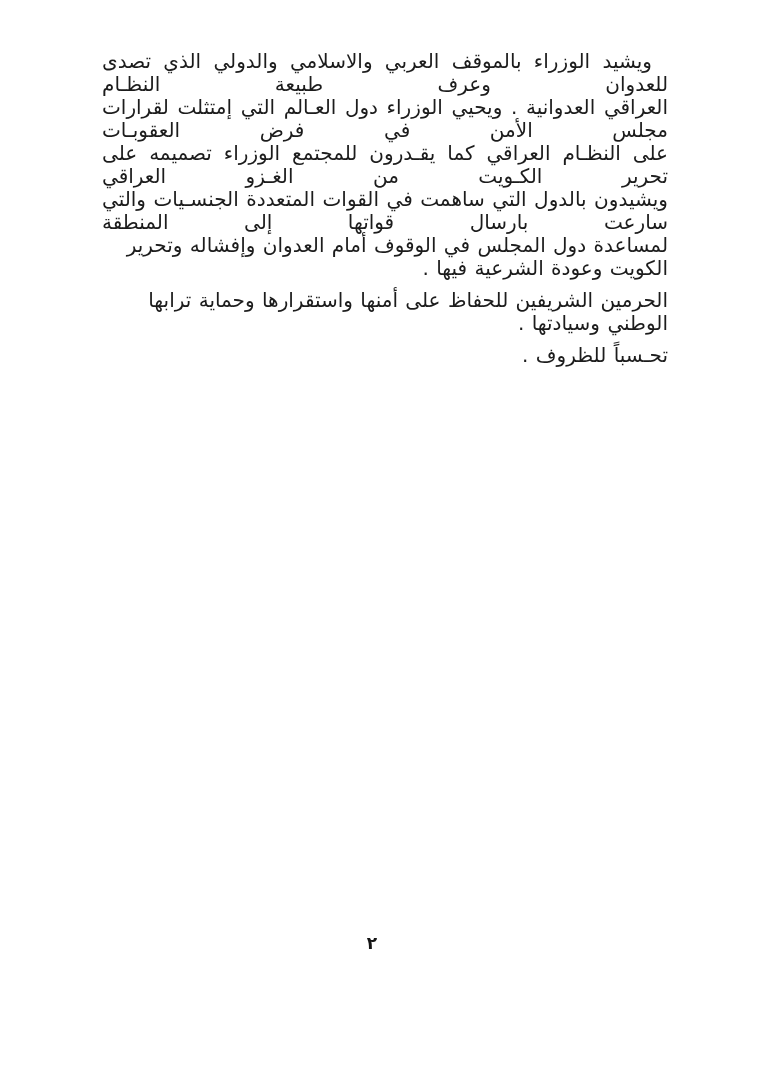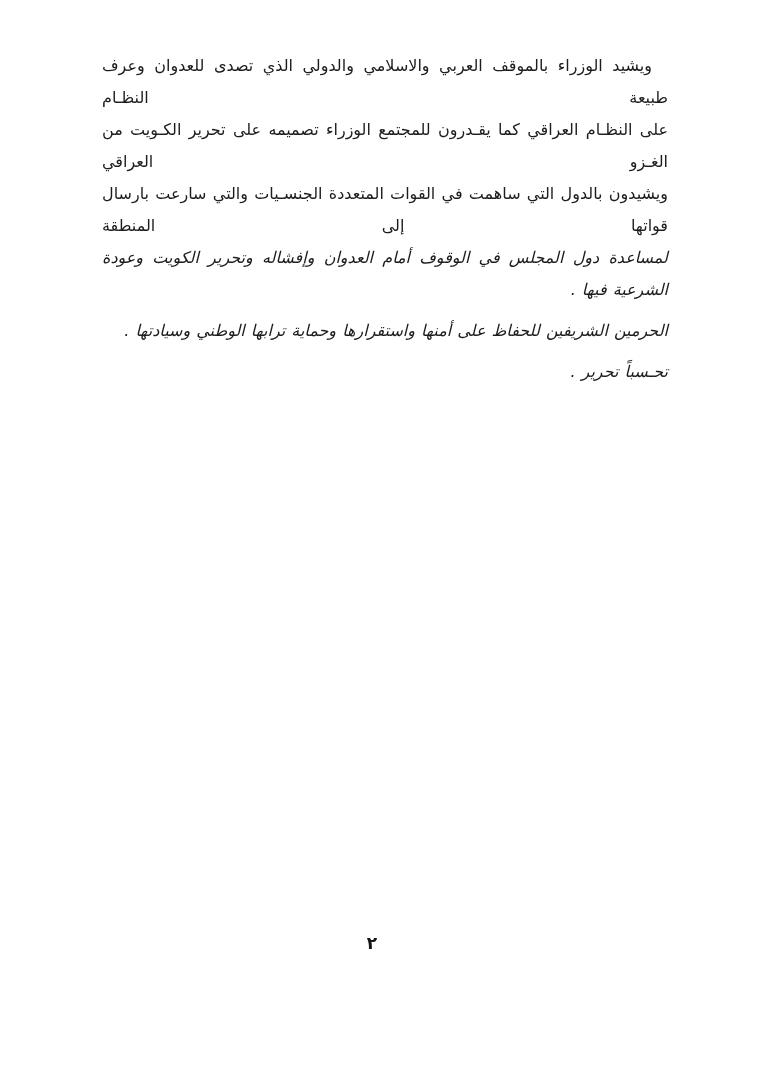--- a/index.html
+++ b/index.html
@@ -24,8 +24,8 @@
     direction: rtl;
     unicode-bidi: embed;
     color: #1c1c1c;
-    font-size: 16px;
-    line-height: 32px;
+    font-size: 20px;
+    line-height: 23px;
     -webkit-font-smoothing: antialiased;
   }
   .para {

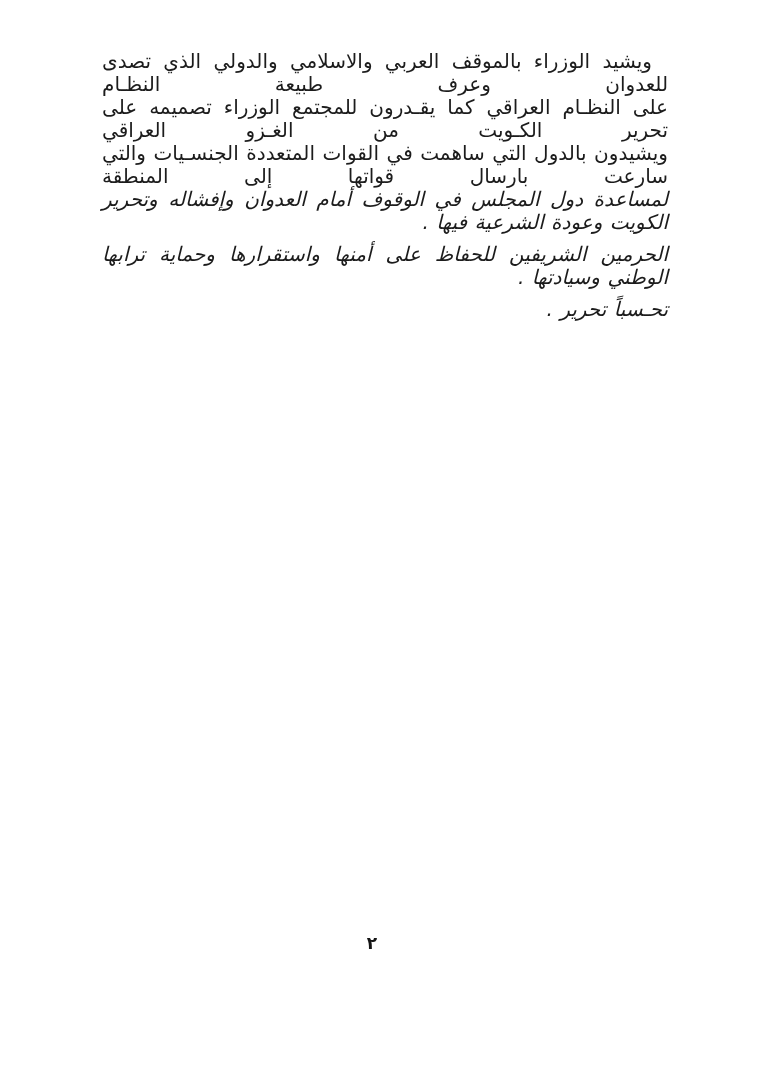--- a/index.html
+++ b/index.html
@@ -68,6 +68,7 @@
 
     <div class="para">
       <div class="line first">ويشيد الوزراء بالموقف العربي والاسلامي والدولي الذي تصدى للعدوان وعرف طبيعة النظـام</div>
+      <div class="line">العراقي العدوانية . ويحيي الوزراء دول العـالم التي إمتثلت لقرارات مجلس الأمن في فرض العقوبـات</div>
       <div class="line">على النظـام العراقي كما يقـدرون للمجتمع الوزراء تصميمه على تحرير الكـويت من الغـزو العراقي</div>
       <div class="line">ويشيدون بالدول التي ساهمت في القوات المتعددة الجنسـيات والتي سارعت بارسال قواتها إلى المنطقة</div>
       <div class="line end">لمساعدة دول المجلس في الوقوف أمام العدوان وإفشاله وتحرير الكويت وعودة الشرعية فيها .</div>

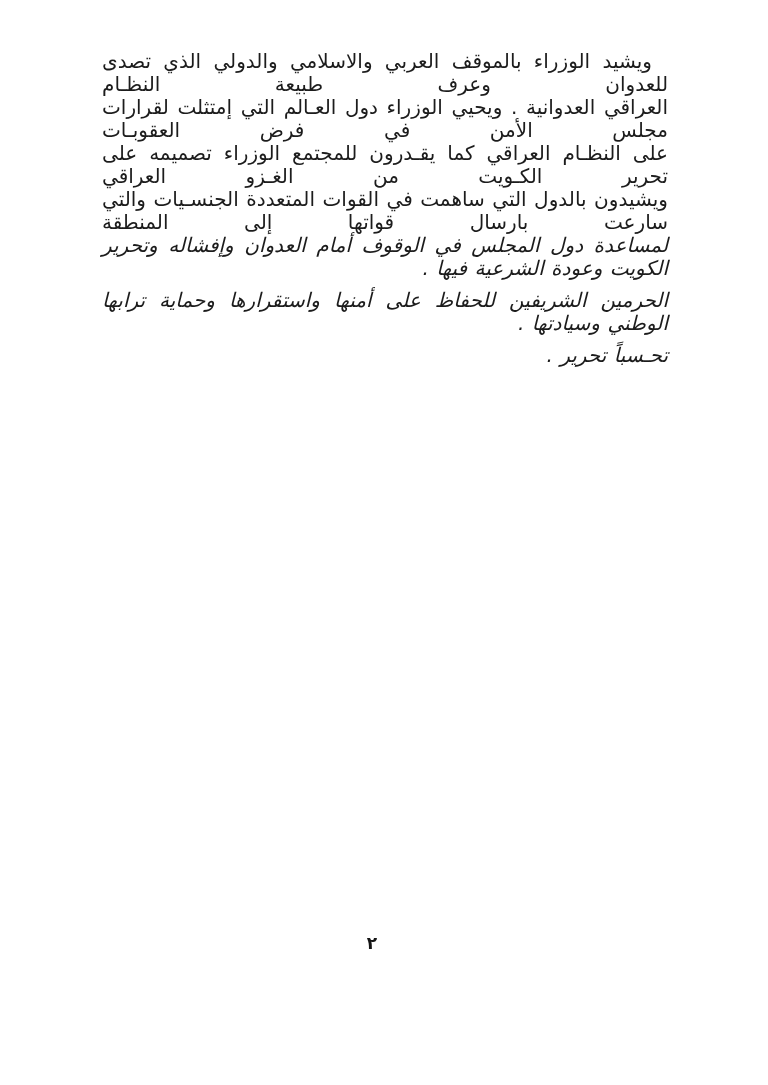--- a/index.html
+++ b/index.html
@@ -44,8 +44,8 @@
     text-indent: 16px; 
   }
   .line.end {
+    text-align: right;
     text-align-last: right;
-    font-style: italic;
   }
   .page-number {
     position: absolute;

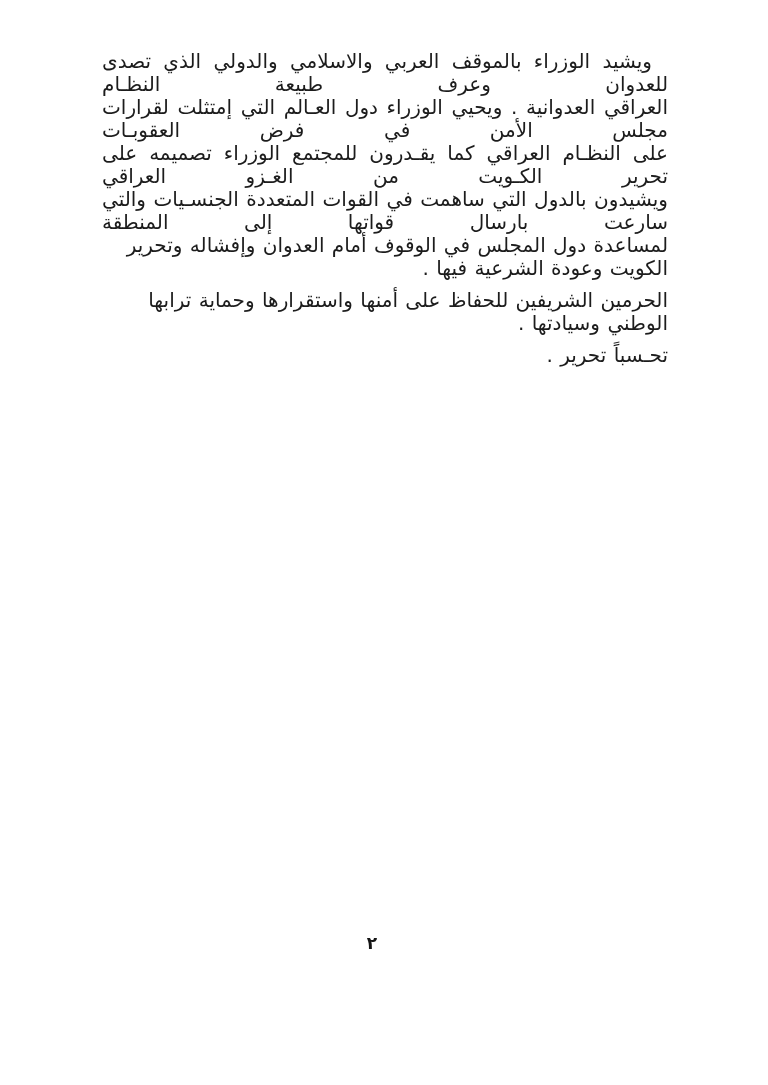--- a/index.html
+++ b/index.html
@@ -79,7 +79,7 @@
     </div>
 
     <div class="para">
-      <div class="line end">تحـسباً تحرير .</div>
+      <div class="line end">تحـسباً للظروف .</div>
     </div>
 
   </div>

